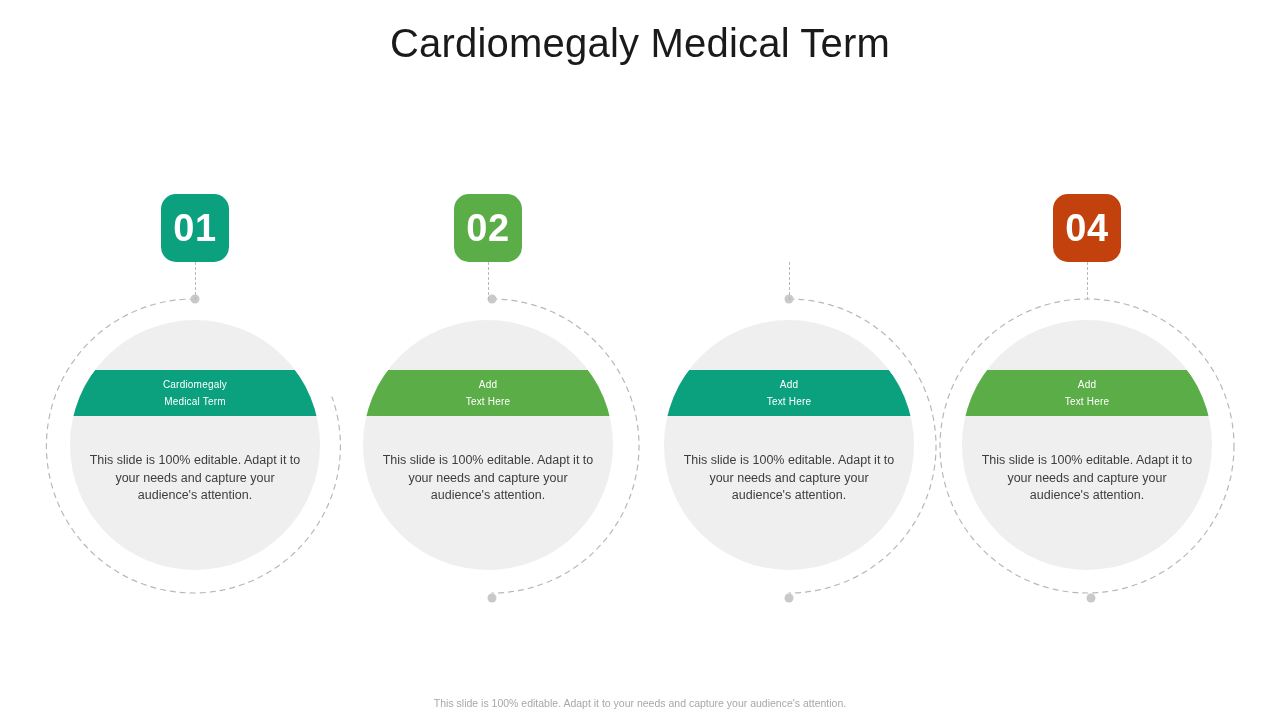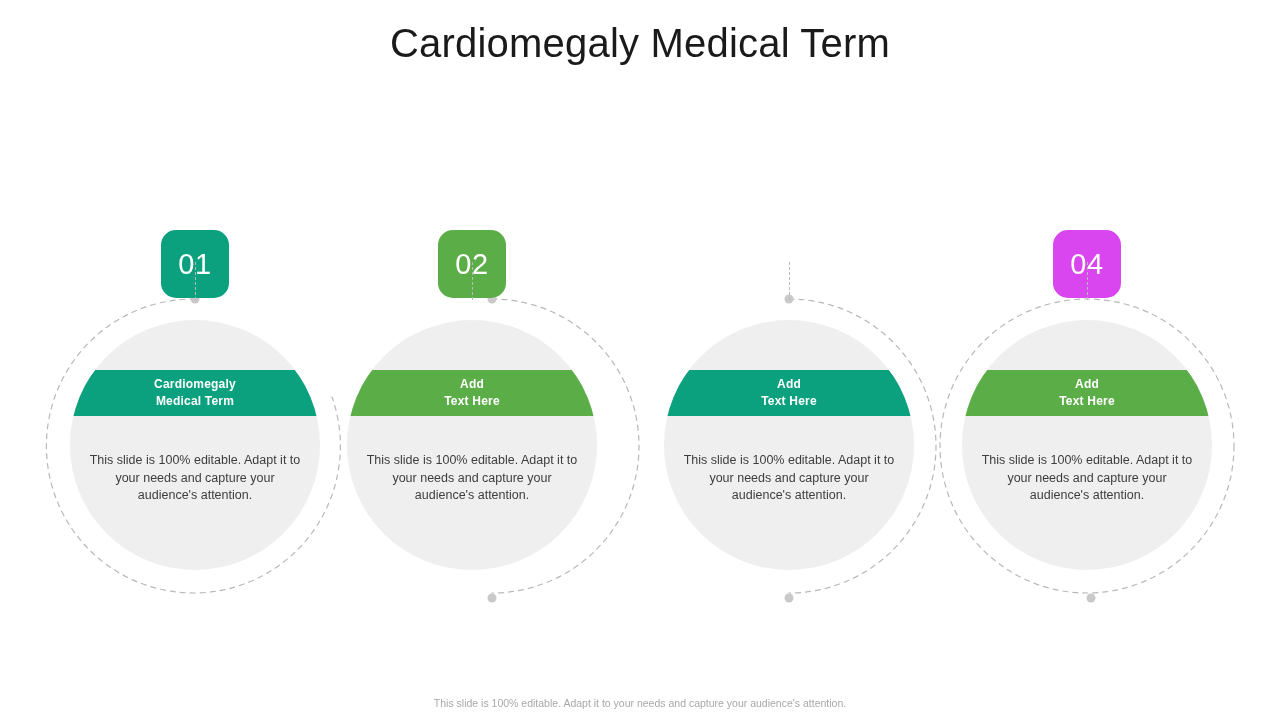--- a/index.html
+++ b/index.html
@@ -69,11 +69,10 @@
     align-items: center;
     justify-content: center;
     color: #ffffff;
-    font-size: 29px;
-    font-weight: normal;
+    font-size: 38px;
+    font-weight: bold;
     letter-spacing: 0.5px;
     box-sizing: border-box;
-    margin-top: 36px;
   }
 
   

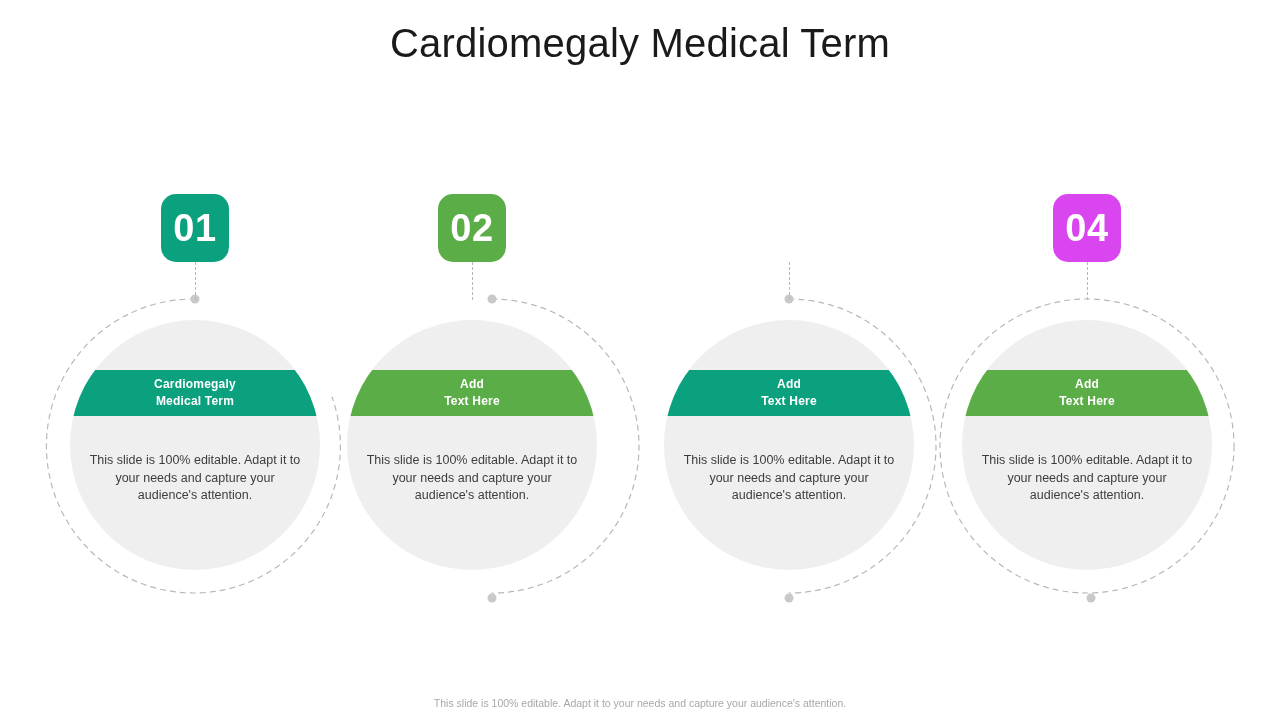--- a/index.html
+++ b/index.html
@@ -53,7 +53,7 @@
     height: 640px;
   }
   .step-0 { left: 45px; }
-  .step-1 { left: 322px; }
+  .step-1 { left: 338px; }
   .step-2 { left: 639px; }
   .step-3 { left: 937px; }
 

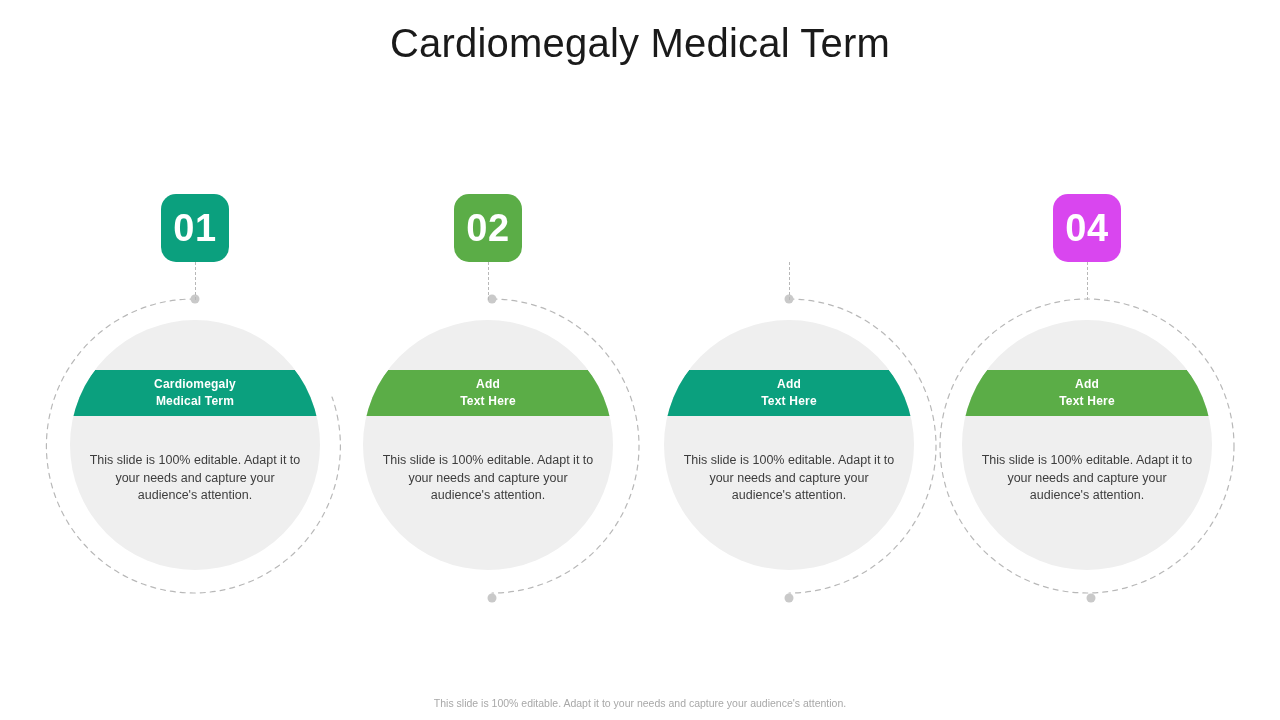--- a/index.html
+++ b/index.html
@@ -208,7 +208,7 @@
   </div>
 
   <div class="step step-3">
-    <div class="badge" style="background: #d946ef;">
+    <div class="badge" style="background: #c2410c;">
       <span>04</span>
     </div>
     <div class="connector"></div>

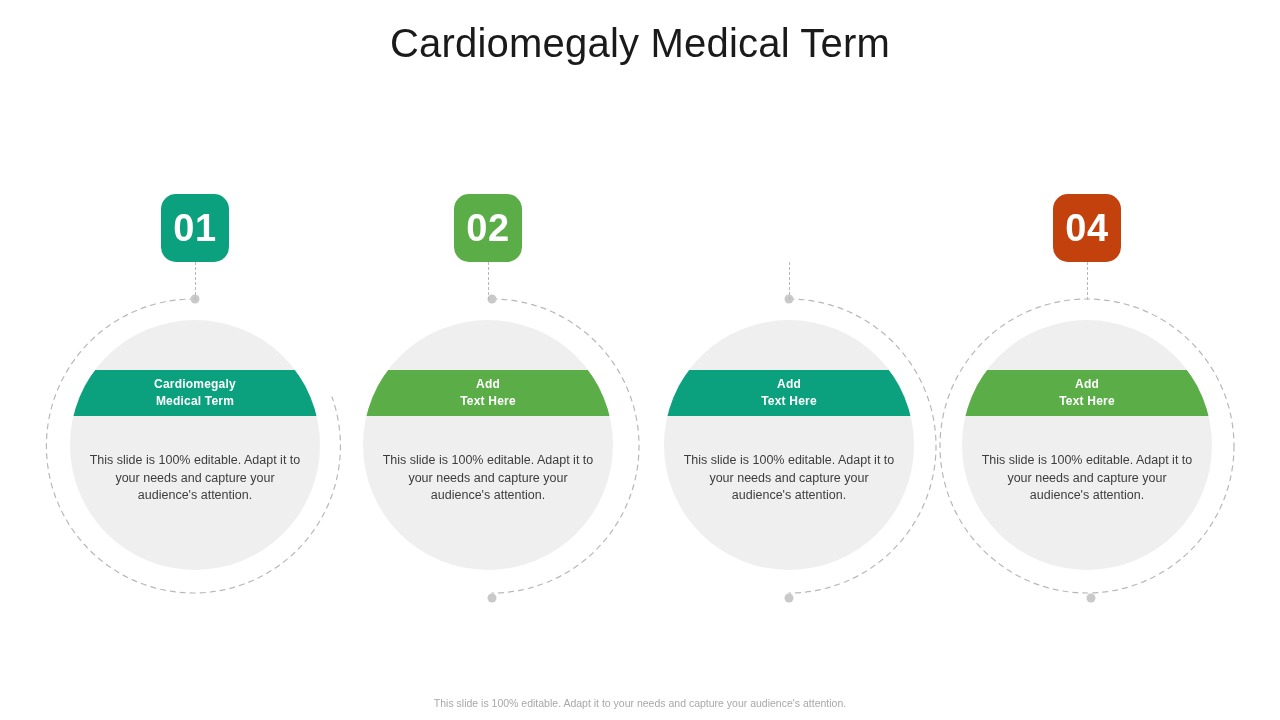--- a/index.html
+++ b/index.html
@@ -112,8 +112,8 @@
   }
   .banner-text {
     color: #ffffff;
-    font-size: 12px;
-    font-weight: bold;
+    font-size: 10px;
+    font-weight: normal;
     line-height: 17px;
     letter-spacing: 0.2px;
     white-space: pre-line;

